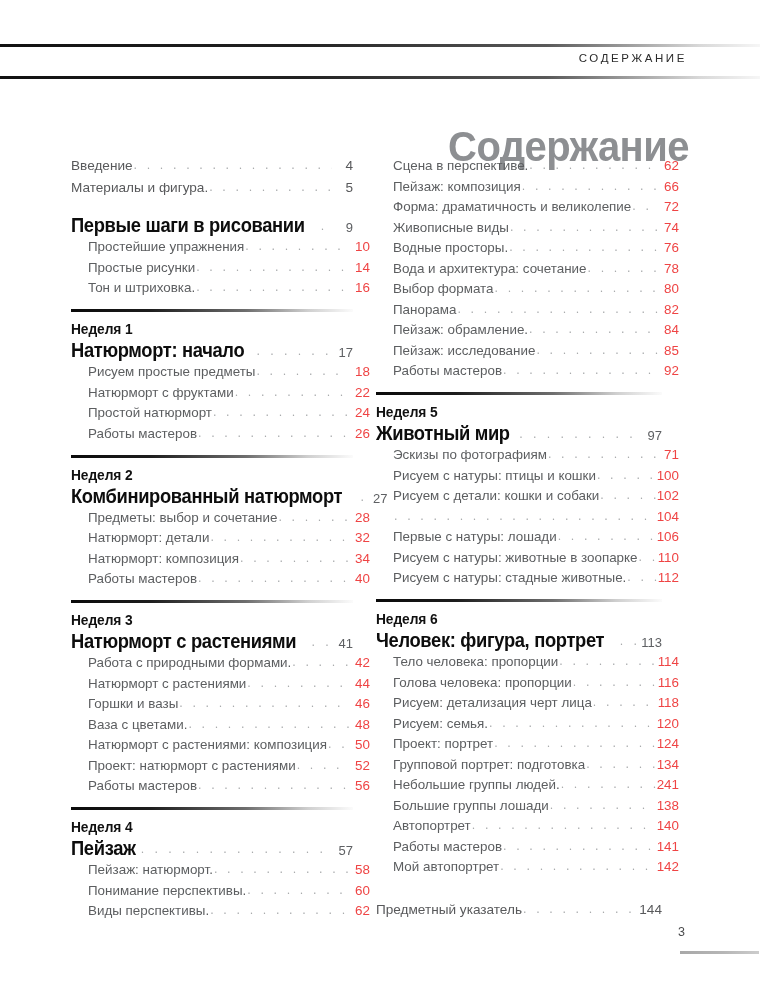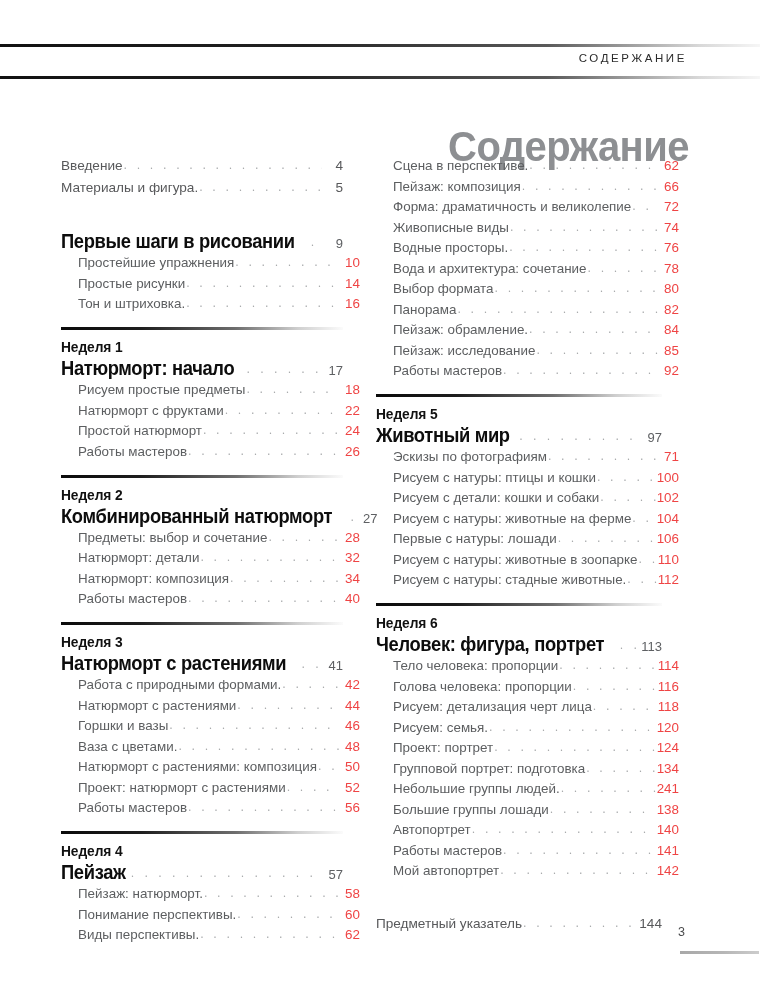--- a/index.html
+++ b/index.html
@@ -64,7 +64,7 @@
     position: absolute;
     top: 0;
   }
-  .col-left  { left: 61px;  width: 282px; }
+  .col-left  { left: 71px;  width: 282px; }
   .col-right { left: 376px; width: 286px; }
 
   

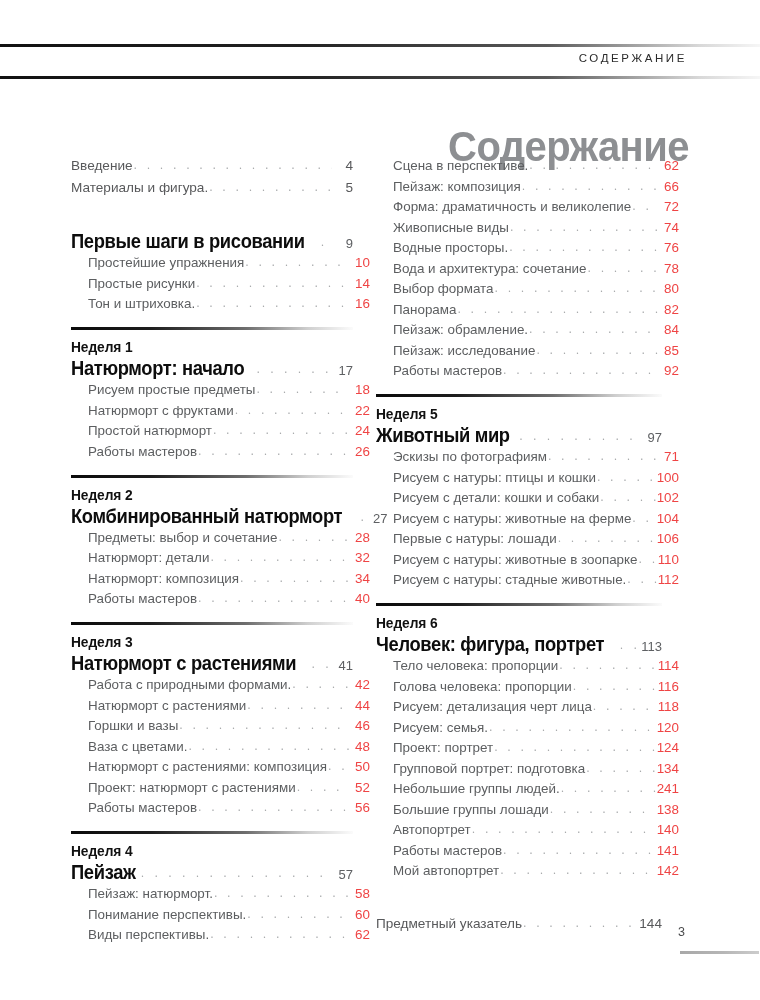--- a/index.html
+++ b/index.html
@@ -69,7 +69,7 @@
 
   
   .group { margin: 0; }
-  .group + .group { margin-top: 16px; }
+  .group + .group { margin-top: 0; }
 
   .divider {
     height: 3px;

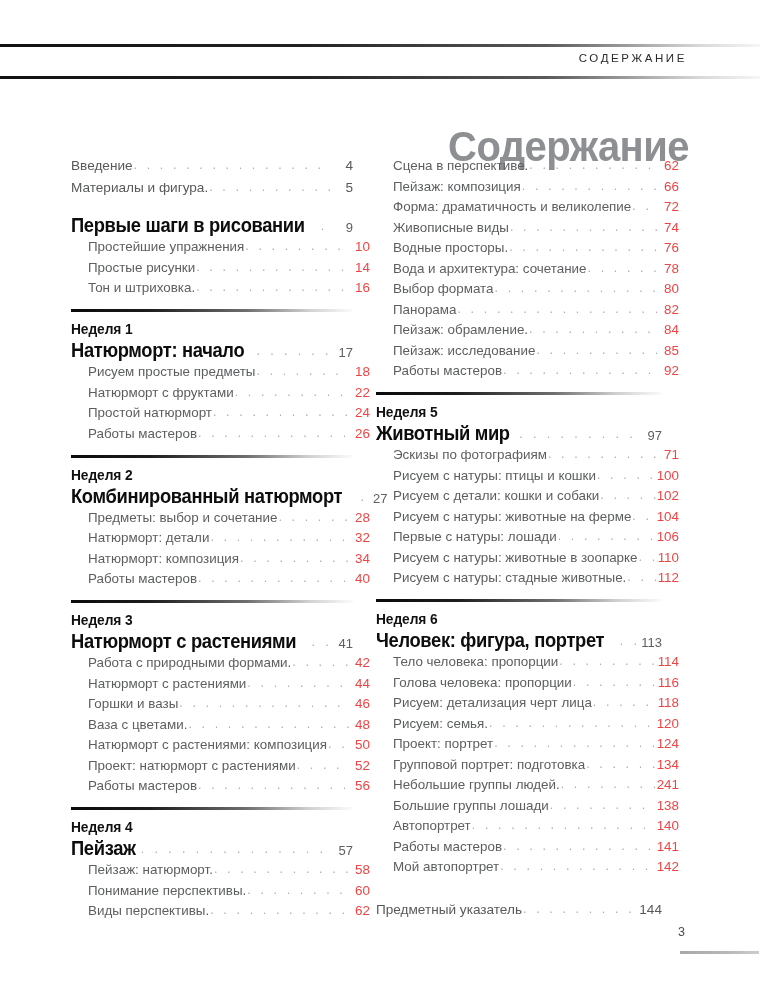--- a/index.html
+++ b/index.html
@@ -437,7 +437,6 @@
           <span class="pg">102</span>
         </div>
         <div class="row item">
-          <span class="label">Рисуем с натуры: животные на ферме</span>
           <span class="dots">. . . . . . . . . . . . . . . . . . . . . . . . . . . . . . . . . . . . . . . . . . . . . . . . . . . . . . . . . . . . . . . . . . . . . . . . . . . . . . . . </span>
           <span class="pg">104</span>
         </div>

